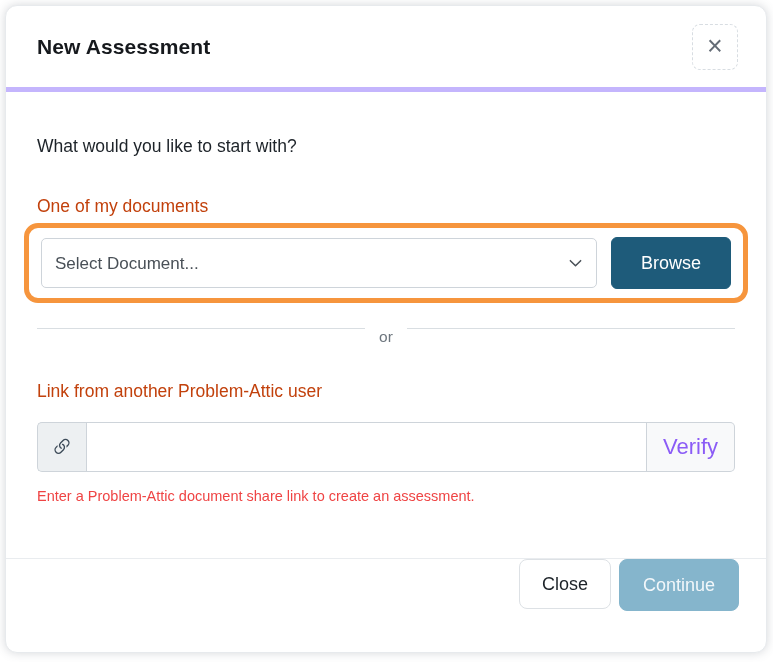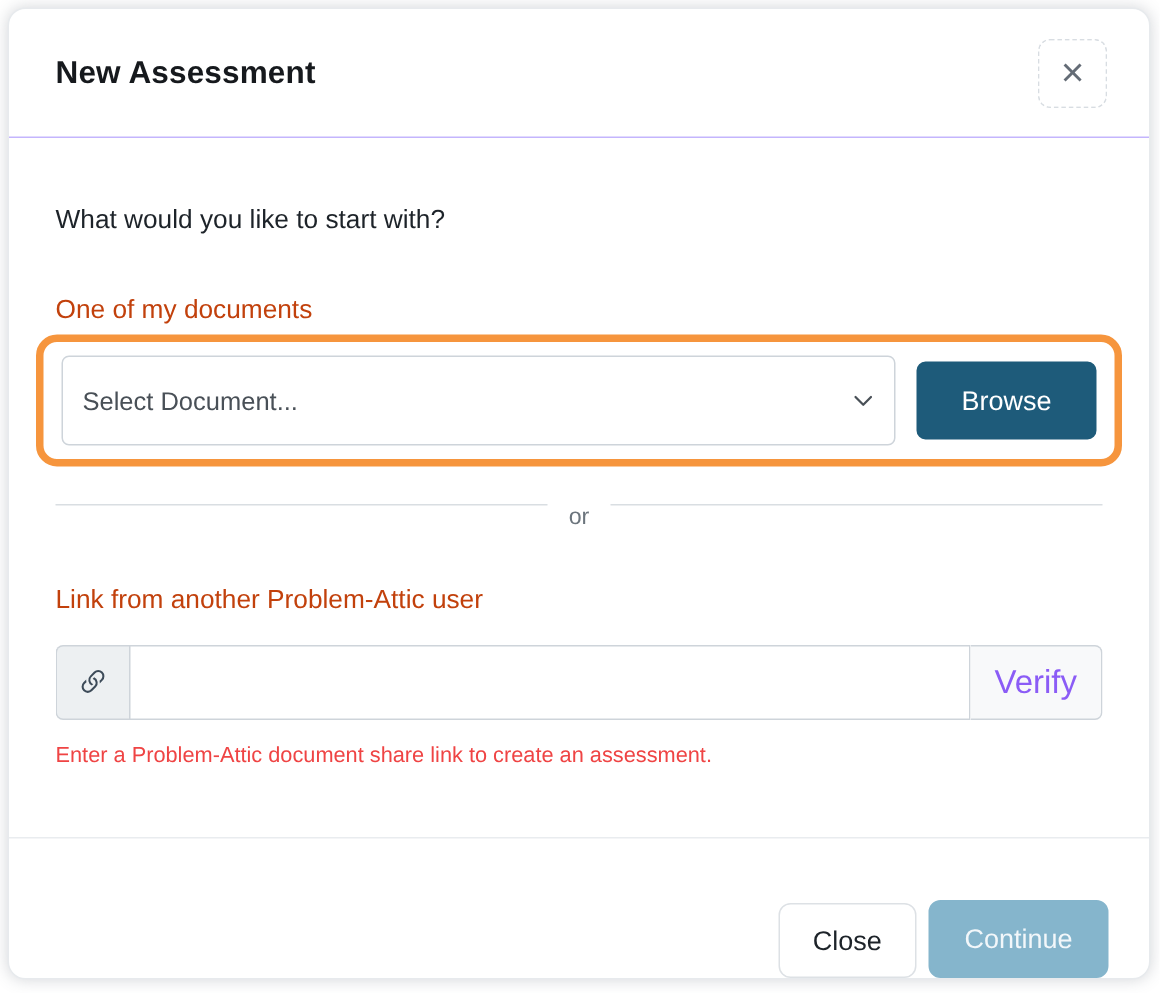--- a/index.html
+++ b/index.html
@@ -30,7 +30,7 @@
     display: flex;
     align-items: center;
     justify-content: space-between;
-    border-bottom: 1px solid #c4b5fd;
+    border-bottom: 5px solid #c4b5fd;
     flex: 0 0 auto;
   }
   .modal-title {

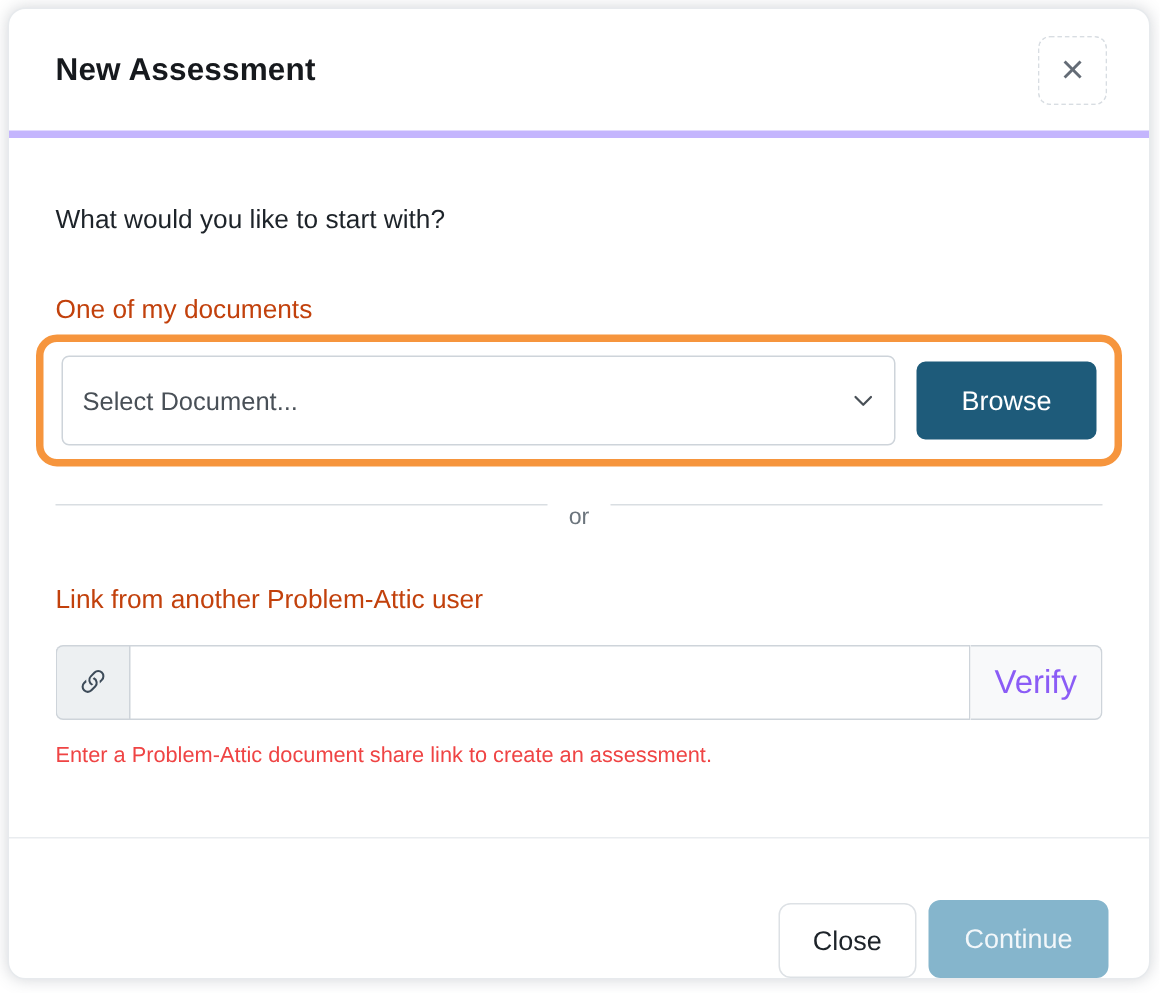--- a/index.html
+++ b/index.html
@@ -83,7 +83,7 @@
   .select-wrap {
     position: relative;
     flex: 1 1 auto;
-    height: 60px;
+    height: 50px;
   }
   .doc-select {
     width: 100%; height: 100%;

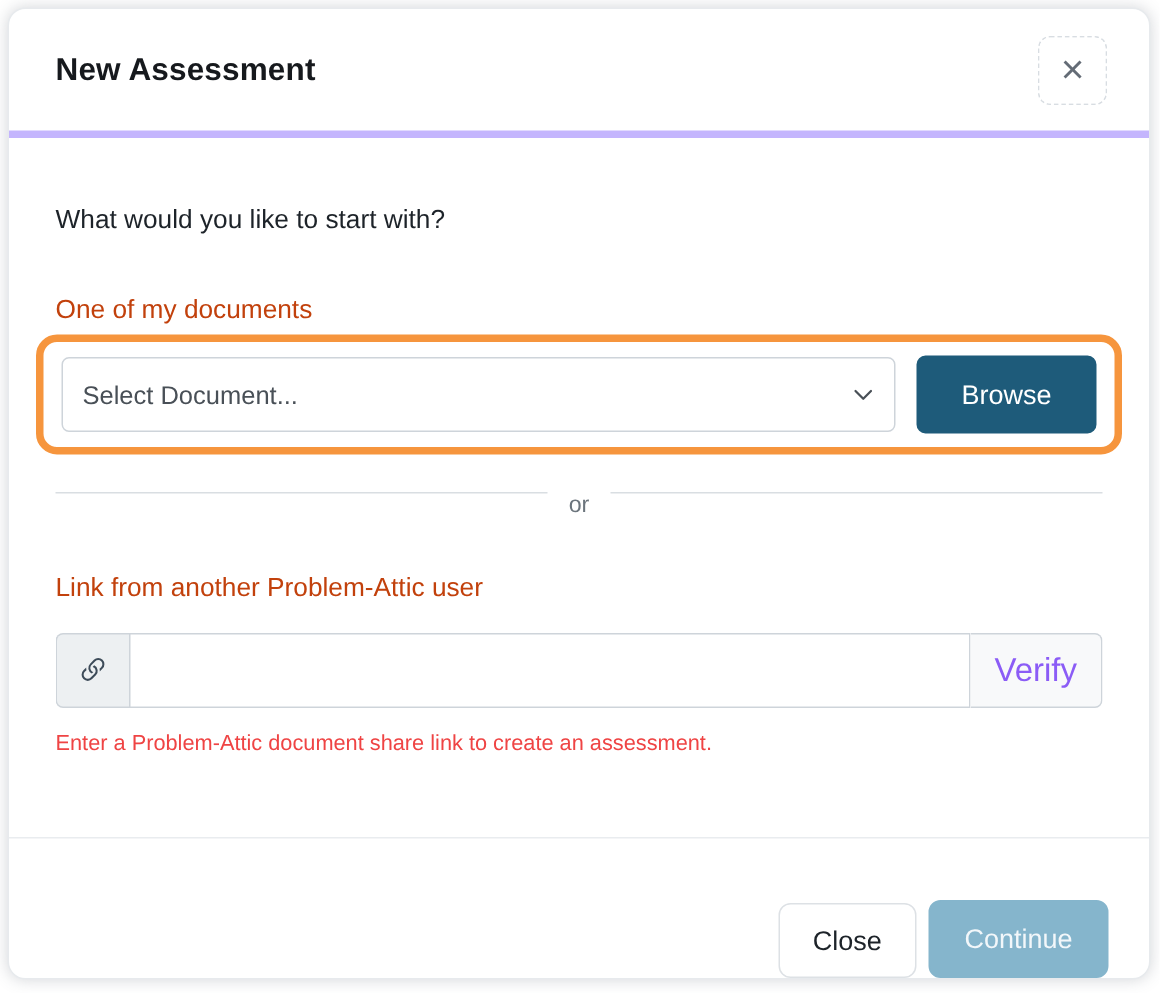--- a/index.html
+++ b/index.html
@@ -182,7 +182,7 @@
     height: 94px;
     border-top: 1px solid #e9ecef;
     display: flex;
-    align-items: flex-end;
+    align-items: flex-start;
     justify-content: flex-end;
     gap: 8px;
     padding: 0 27px;

